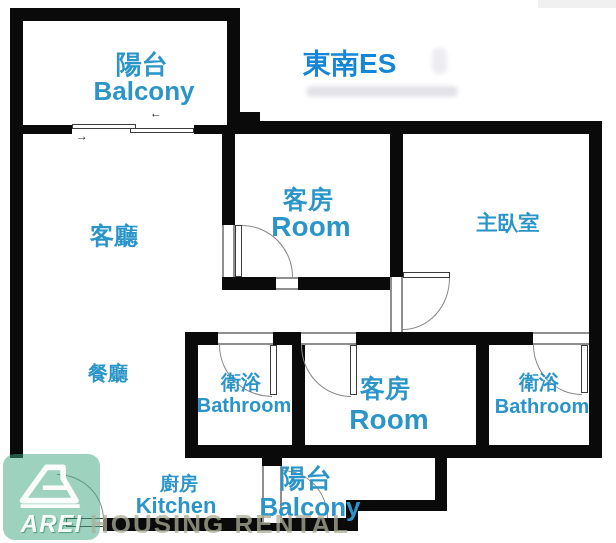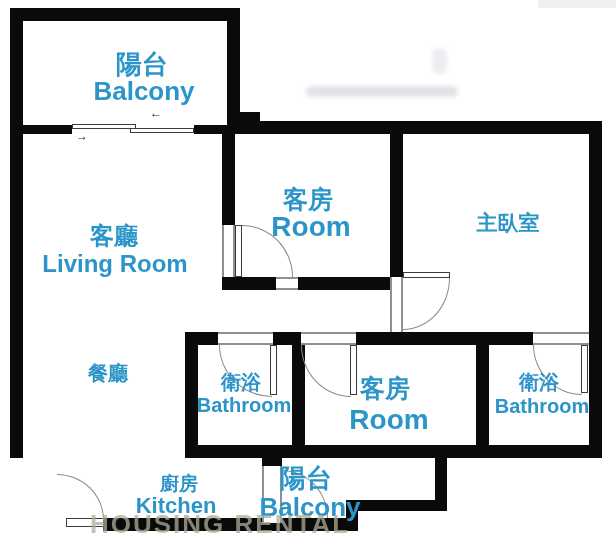--- a/index.html
+++ b/index.html
@@ -120,6 +120,7 @@
   <div class="rlabel" style="left:306px;top:478px;font-size:26px">陽台</div>
   <div class="rlabel" style="left:310px;top:507px;font-size:26px">Balcony</div>
 
+  <div class="compass" style="left:303px;top:50px;font-size:28px;color:#1585d8">東南ES</div>
   <div class="smudge" style="left:306px;top:86px;width:152px;height:11px;background:rgba(178,173,193,0.35)"></div>
   <div class="smudge" style="left:432px;top:48px;width:15px;height:26px;background:rgba(195,195,208,0.3)"></div>
   <div class="artifact" style="left:538px;top:0;width:78px;height:8px"></div>

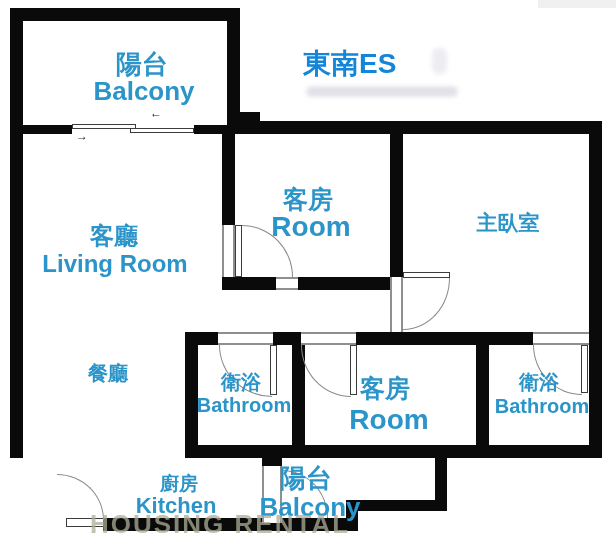--- a/index.html
+++ b/index.html
@@ -96,7 +96,6 @@
   <div class="rlabel" style="left:144px;top:91px;font-size:26px">Balcony</div>
 
   <div class="rlabel" style="left:114px;top:236px;font-size:24px">客廳</div>
-  <div class="rlabel" style="left:115px;top:264px;font-size:24px">Living Room</div>
 
   <div class="rlabel" style="left:308px;top:199px;font-size:25px">客房</div>
   <div class="rlabel" style="left:311px;top:227px;font-size:28px">Room</div>

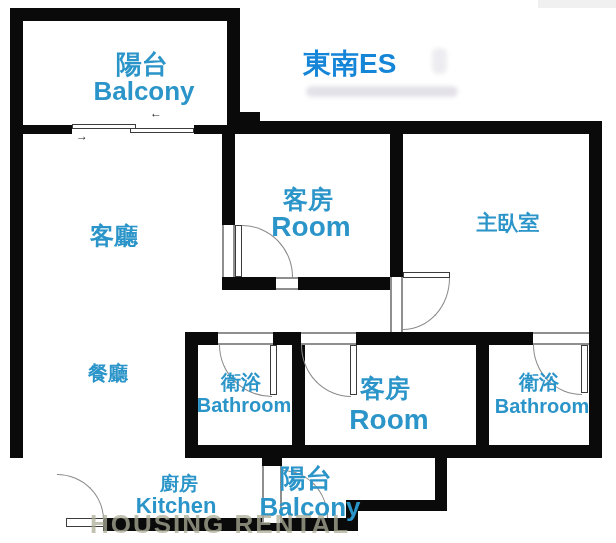--- a/index.html
+++ b/index.html
@@ -124,6 +124,14 @@
   <div class="smudge" style="left:432px;top:48px;width:15px;height:26px;background:rgba(195,195,208,0.3)"></div>
   <div class="artifact" style="left:538px;top:0;width:78px;height:8px"></div>
 
+  <div id="wm-logo" style="left:3px;top:454px;width:97px;height:86px;background:rgba(60,165,125,0.5)">
+    <svg width="74" height="48" viewBox="0 0 80 52" style="margin-top:6px">
+      <path d="M8,44 L34,8 L52,8 L52,20 L66,44 Z" fill="none" stroke="rgba(255,255,255,0.95)" stroke-width="6" stroke-linejoin="round"></path>
+      <path d="M30,30 L58,30" fill="none" stroke="rgba(255,255,255,0.95)" stroke-width="5"></path>
+      <path d="M6,50 H70" fill="none" stroke="rgba(255,255,255,0.95)" stroke-width="4"></path>
+    </svg>
+    <div id="wm-logo-text" style="font-size:24px;margin-top:2px">AREI</div>
+  </div>
   <div class="wm-char" style="left:90px;top:511px;font-size:26px;letter-spacing:2px;color:rgba(172,174,152,0.75)">HOUSING RENTAL</div>
 
 </div>

